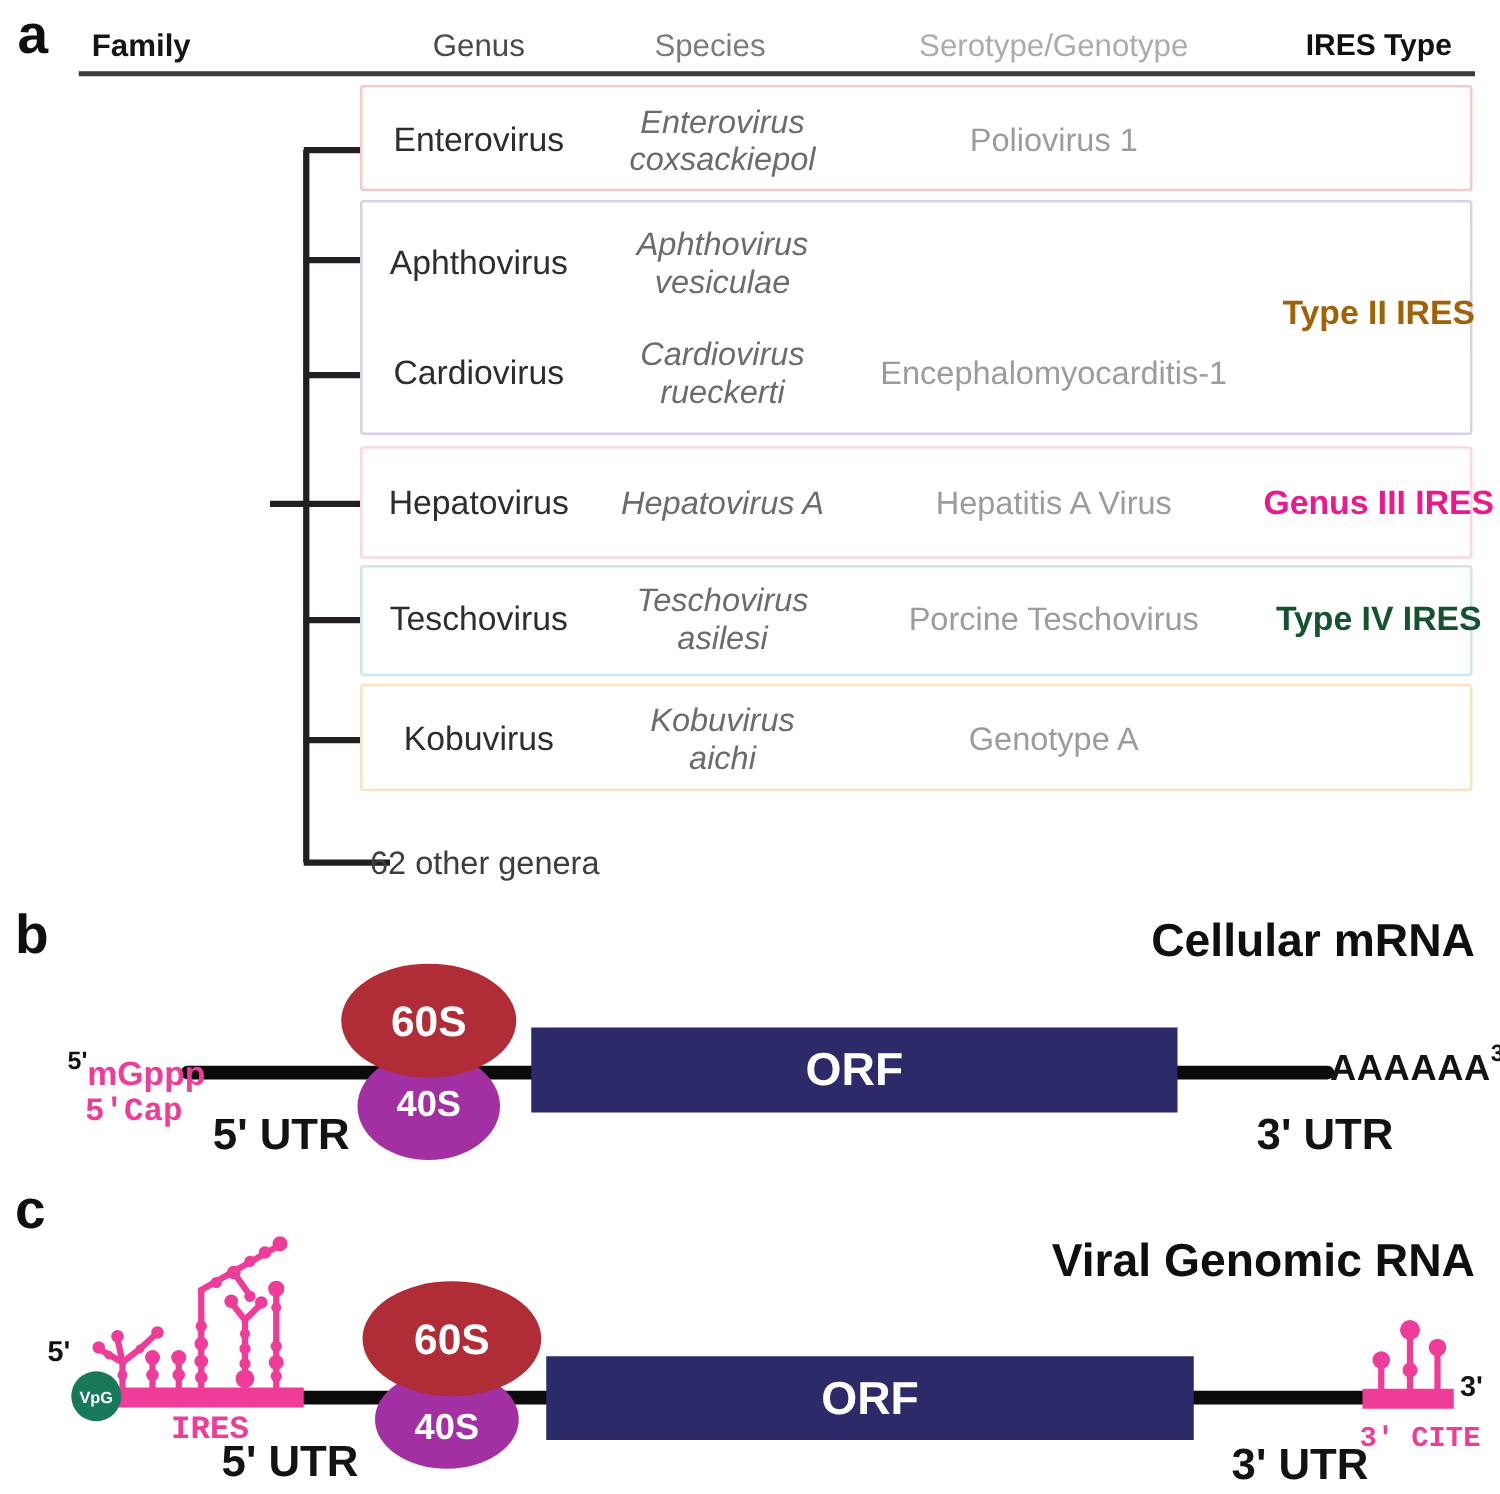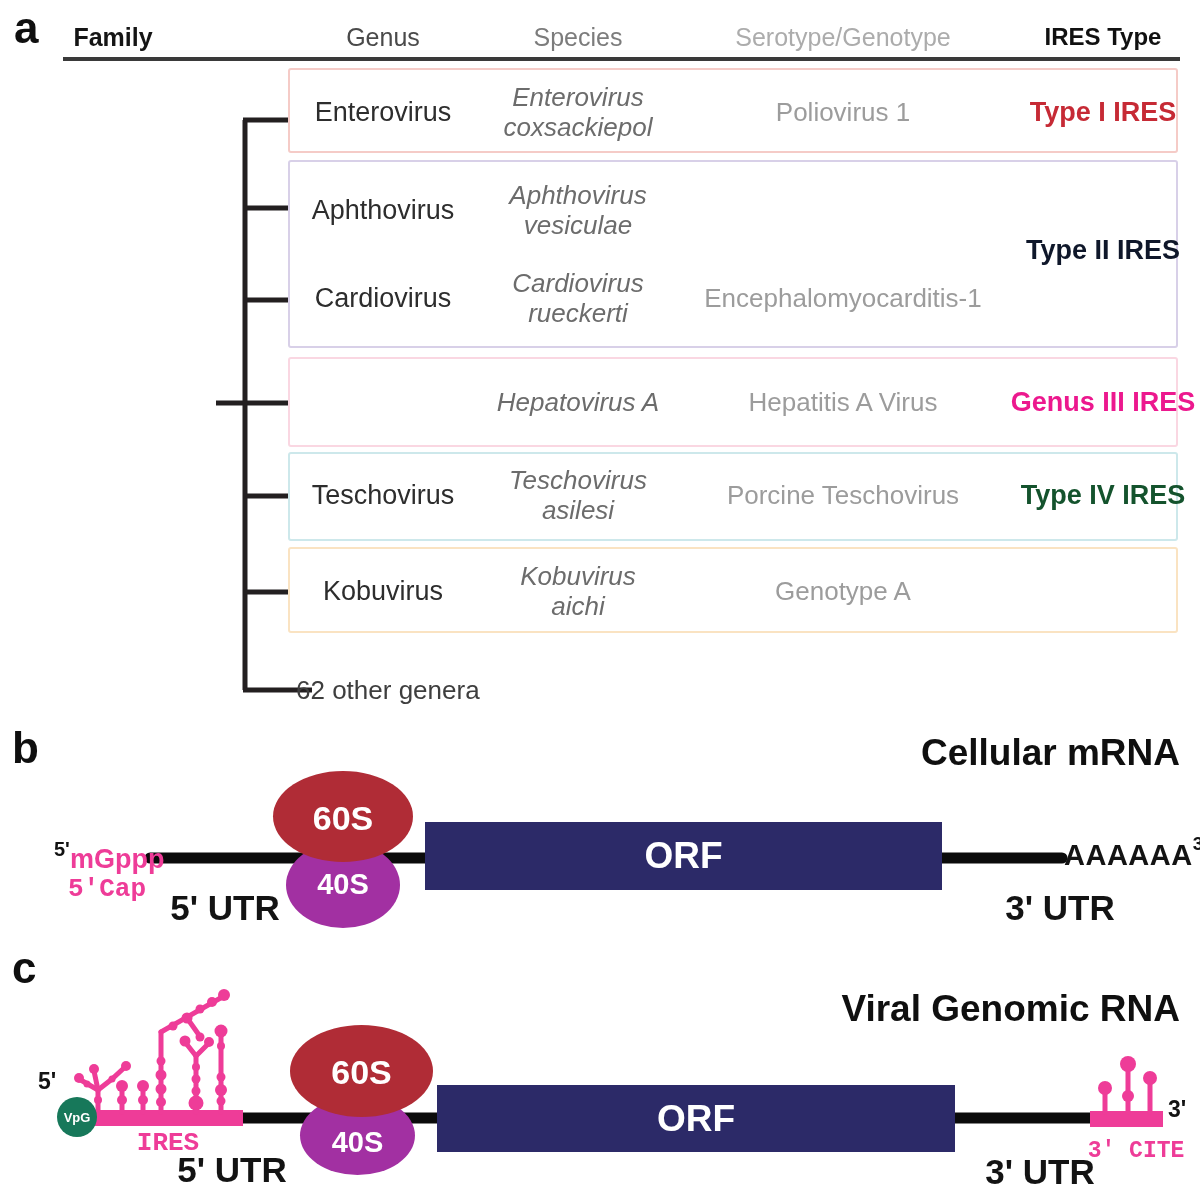--- a/index.html
+++ b/index.html
@@ -14,7 +14,7 @@
   .hdr{position:absolute;top:20px;height:34px;display:flex;align-items:center;justify-content:center;font-size:25px;}
   .hdr-family{left:58px;width:110px;font-weight:bold;color:#151515;}
   .hdr-genus{left:303px;width:160px;color:#4a4a4a;}
-  .hdr-species{left:498px;width:160px;color:#7c7c7c;}
+  .hdr-species{left:488px;width:160px;color:#7c7c7c;}
   .hdr-sero{left:718px;width:250px;color:#acacac;}
   .hdr-ires{left:1018px;width:170px;font-weight:bold;color:#111;font-size:24px;}
   .hdr-rule{position:absolute;left:63px;top:57px;width:1117px;height:4px;background:#3a3a3a;}

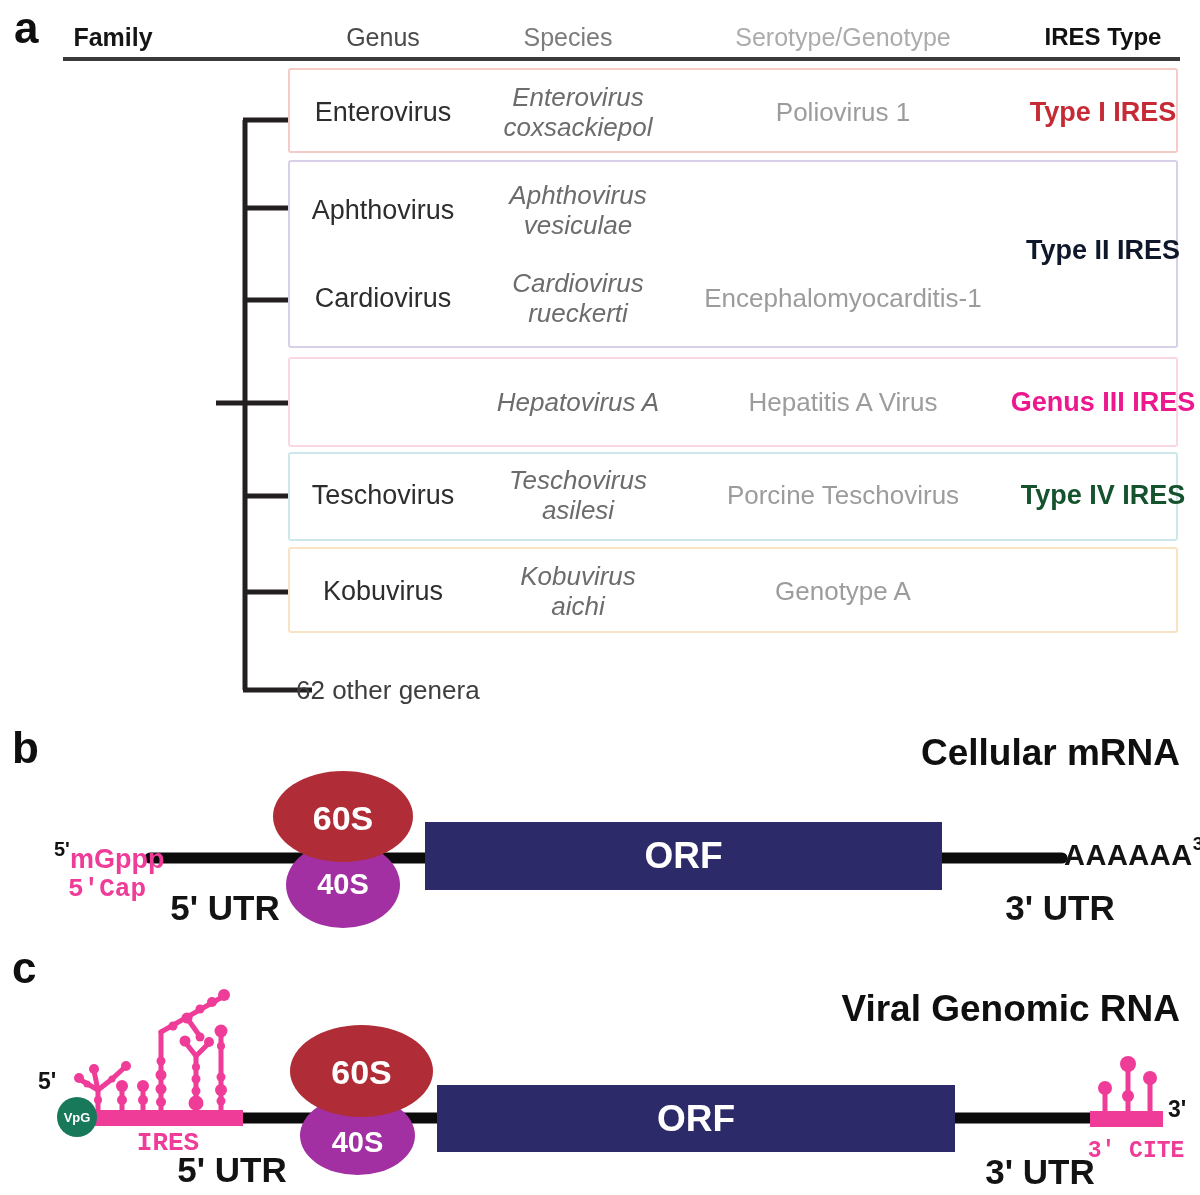--- a/index.html
+++ b/index.html
@@ -172,7 +172,6 @@
       <span>coxsackiepol</span>
   </div>
   <div class="cell sero" style="top:92px;">Poliovirus 1</div>
-  <div class="cell irestype ires0" style="top:92px;">Type I IRES</div>
 
   <div class="cell genus" style="top:190px;">Aphthovirus</div>
   <div class="cell species" style="top:178px;">

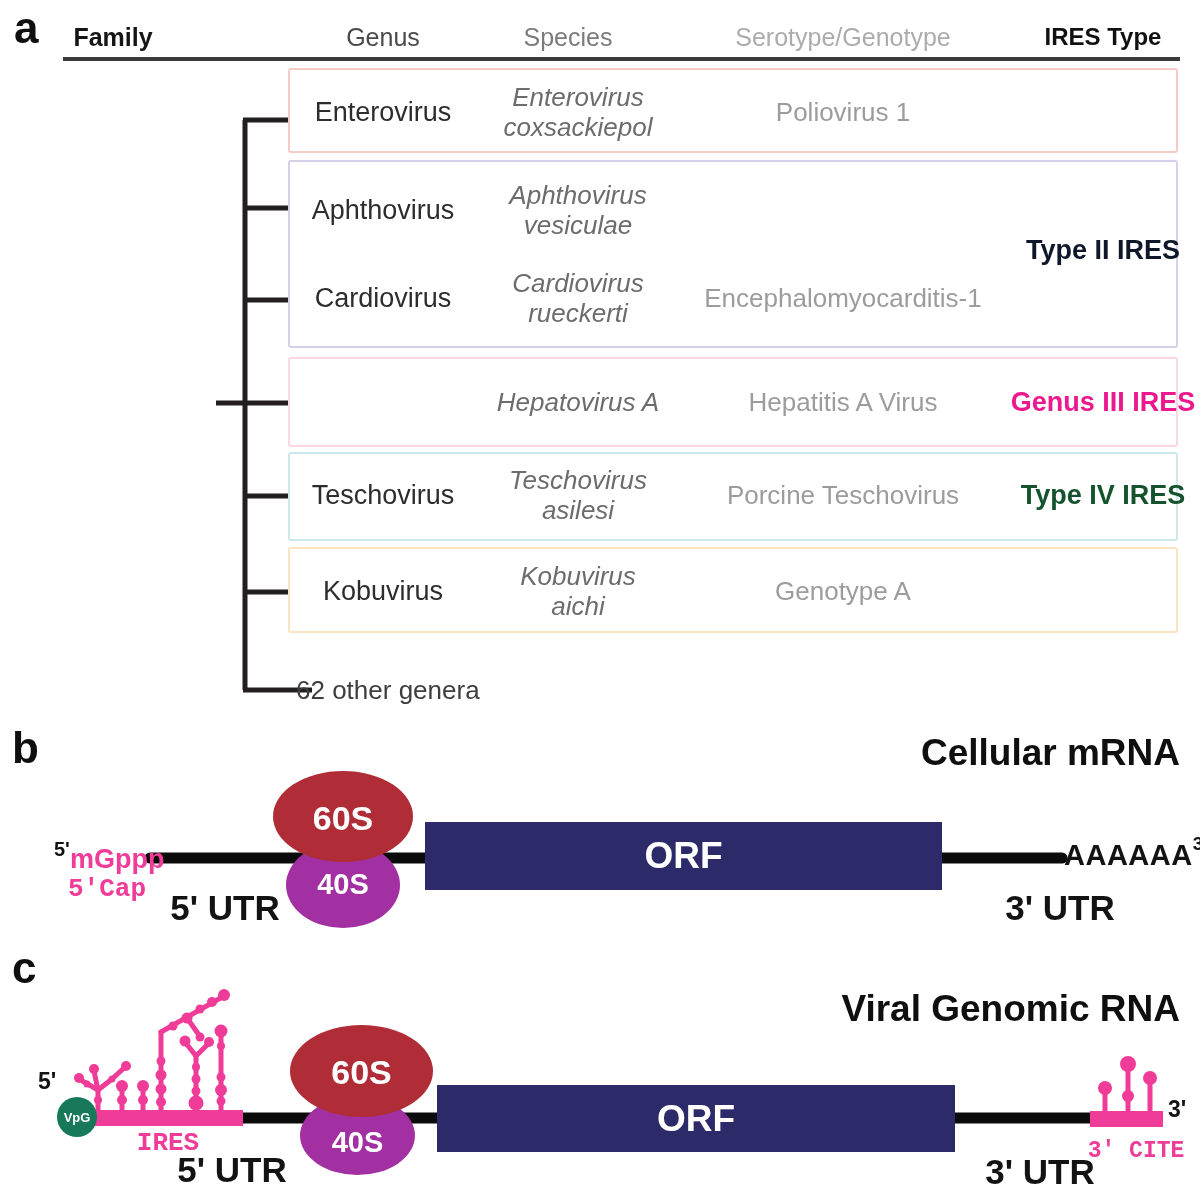--- a/index.html
+++ b/index.html
@@ -29,7 +29,7 @@
   .species span{display:block;}
   .sero{left:688px;width:310px;height:40px;font-size:26px;color:#9c9c9c;}
   .irestype{left:1008px;width:190px;height:40px;font-size:27px;font-weight:bold;}
-  .ires0{color:#C62A35;} .ires1{color:#0f172a;} .ires2{color:#EC188E;}
+  .ires0{color:#C62A35;} .ires1{color:#a16207;} .ires2{color:#EC188E;}
   .ires3{color:#14532d;} .ires4{color:#F7941E;}
 
   .family-name{left:36px;top:386px;width:178px;height:34px;font-size:28px;font-weight:bold;color:#141414;}

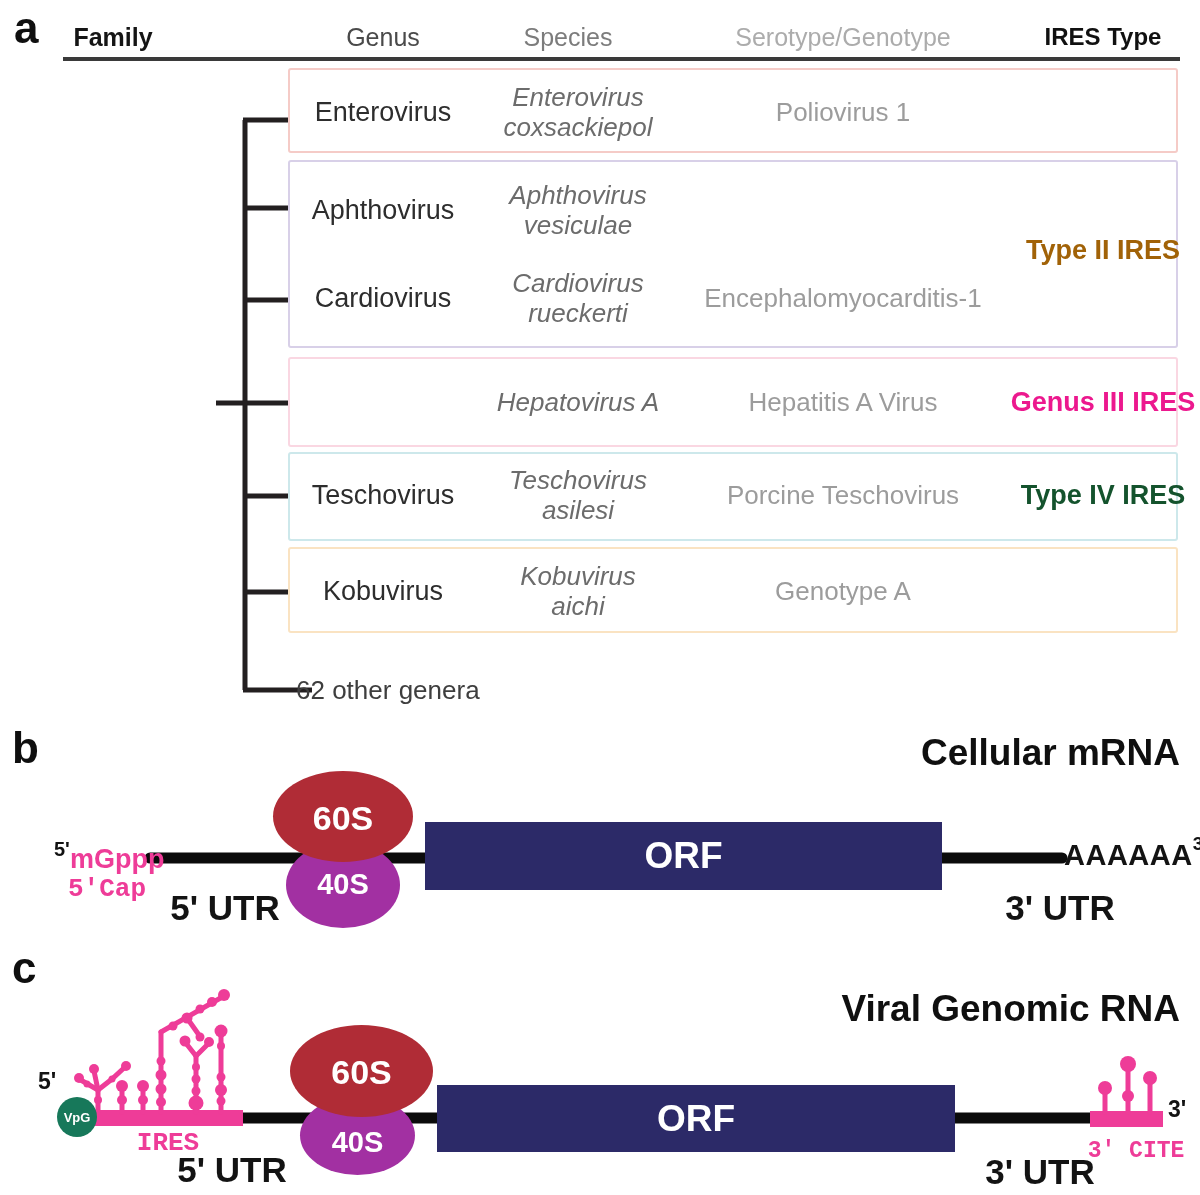--- a/index.html
+++ b/index.html
@@ -187,6 +187,7 @@
   <div class="cell sero" style="top:278px;">Encephalomyocarditis-1</div>
   <div class="cell irestype ires1" style="top:230px;">Type II IRES</div>
 
+  <div class="cell genus" style="top:382px;">Hepatovirus</div>
   <div class="cell species" style="top:370px;">
     <span>Hepatovirus A</span>
       <span></span>

